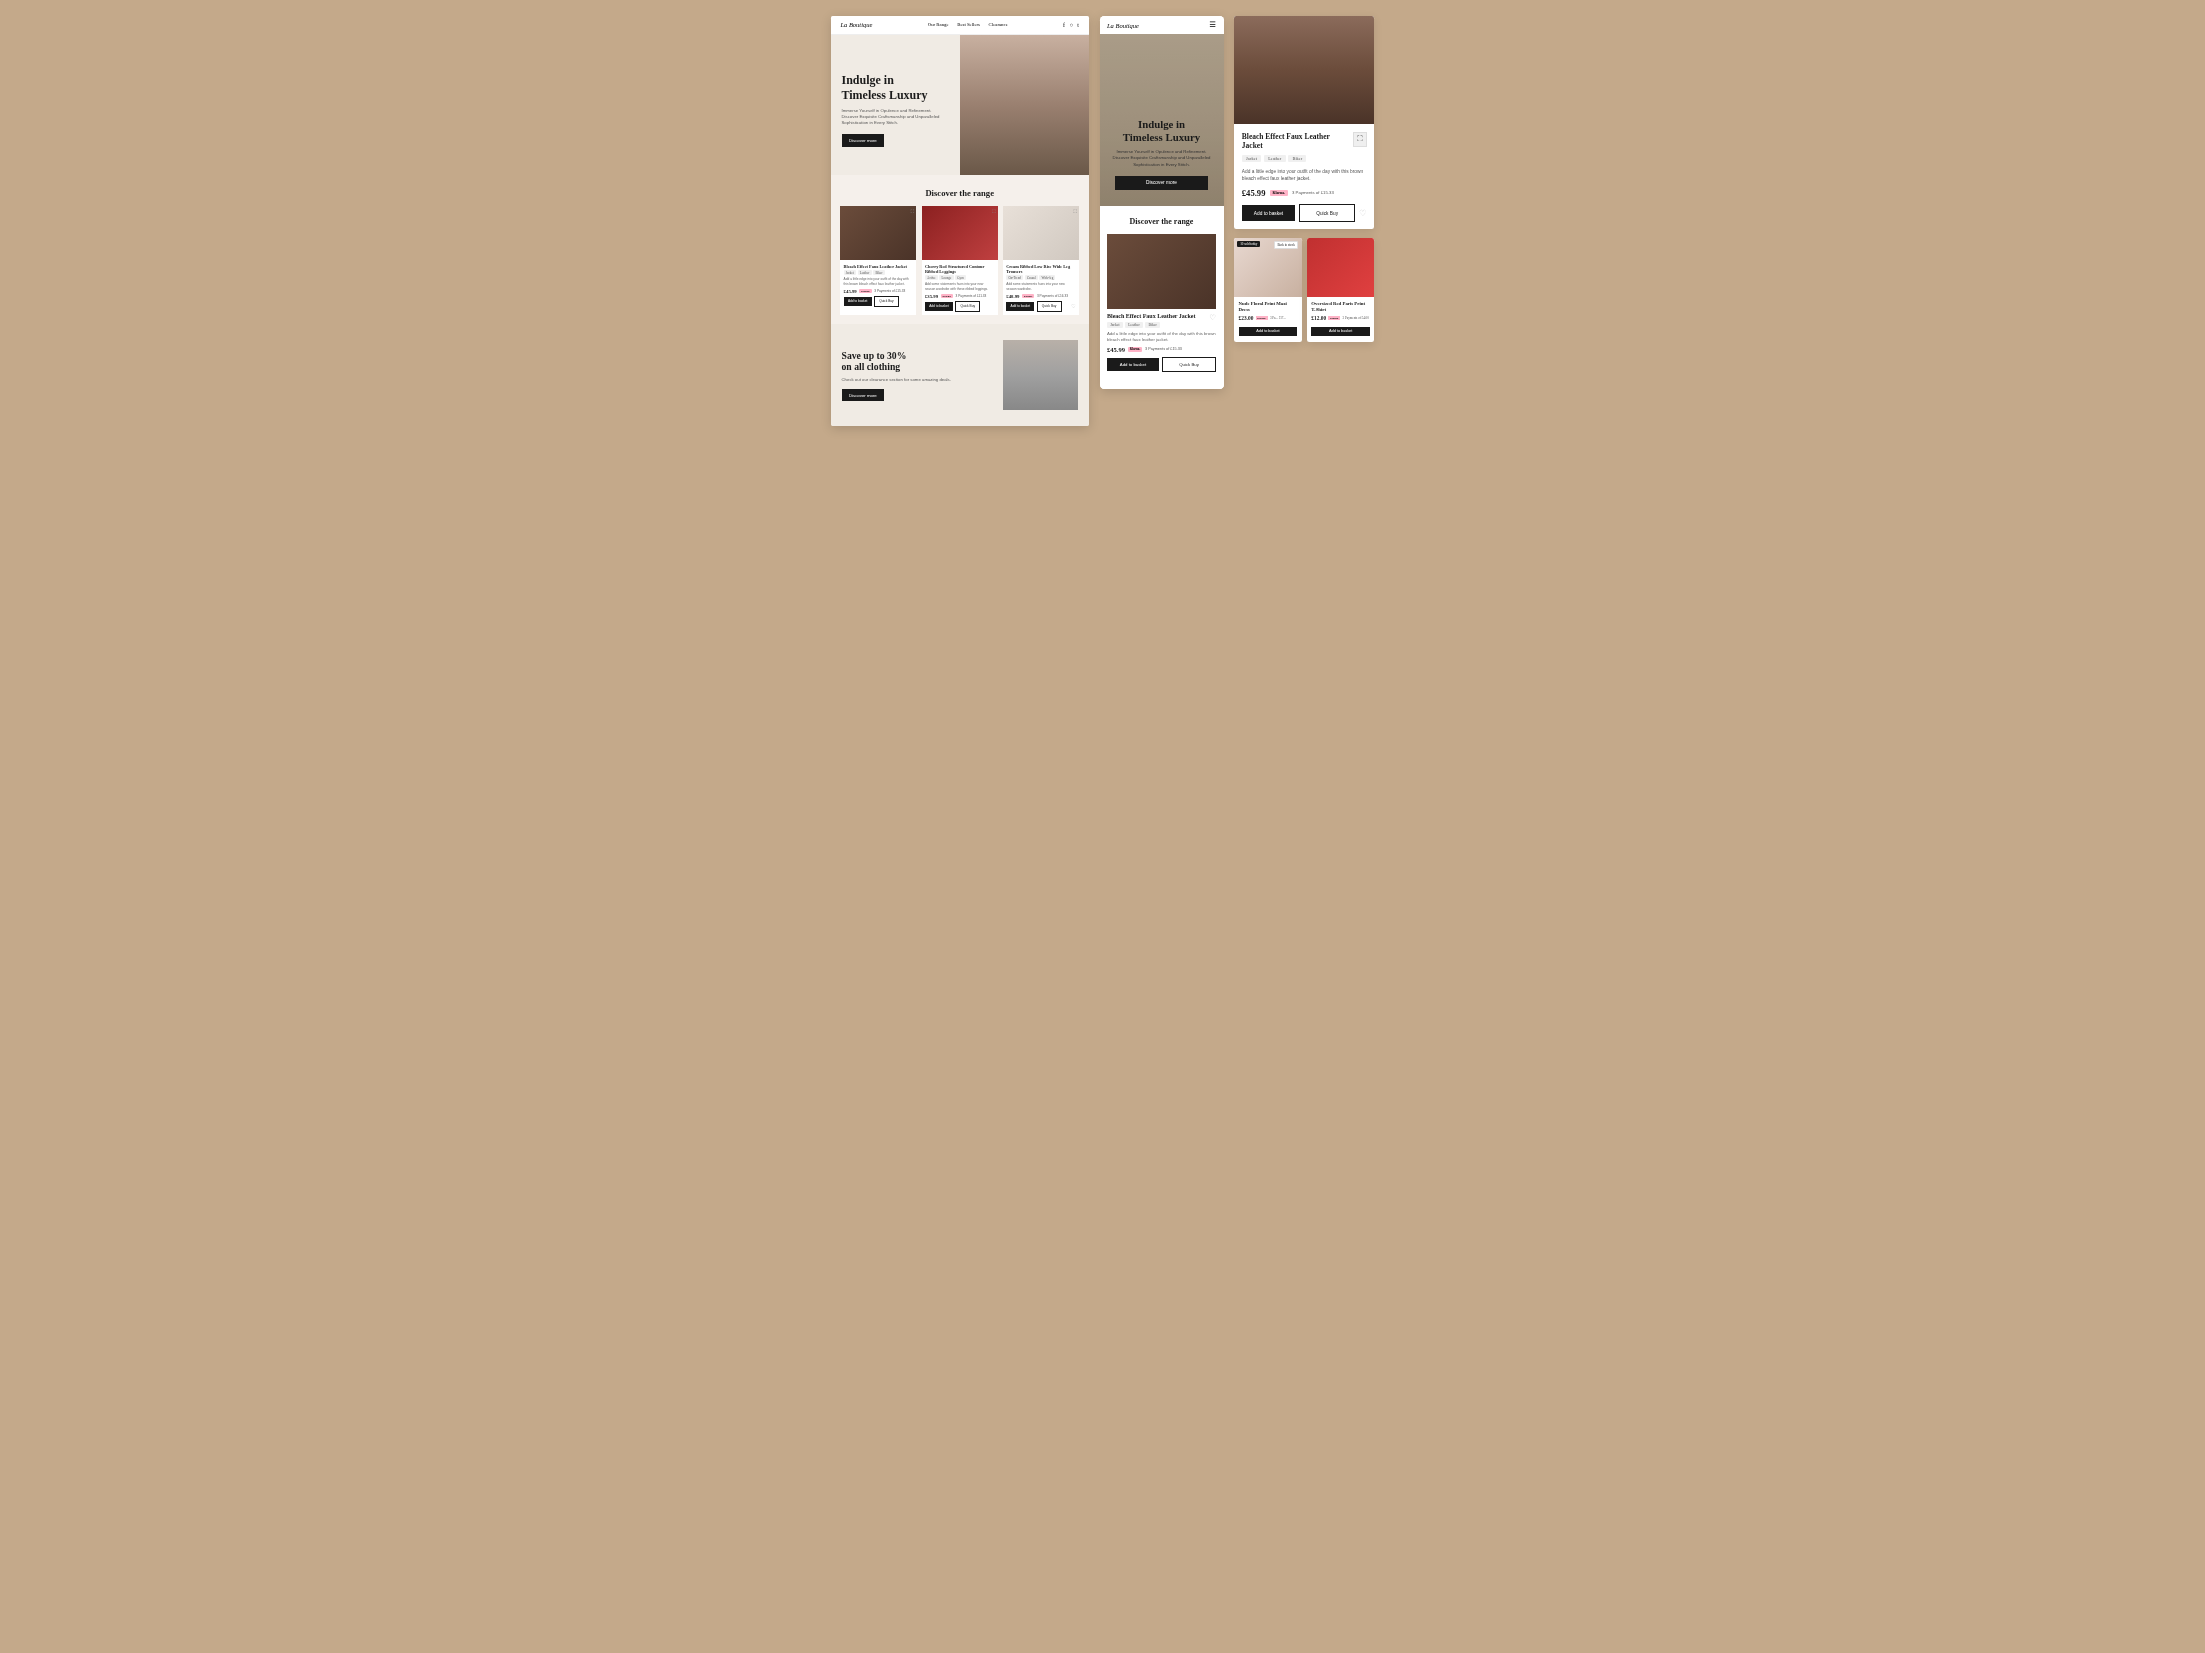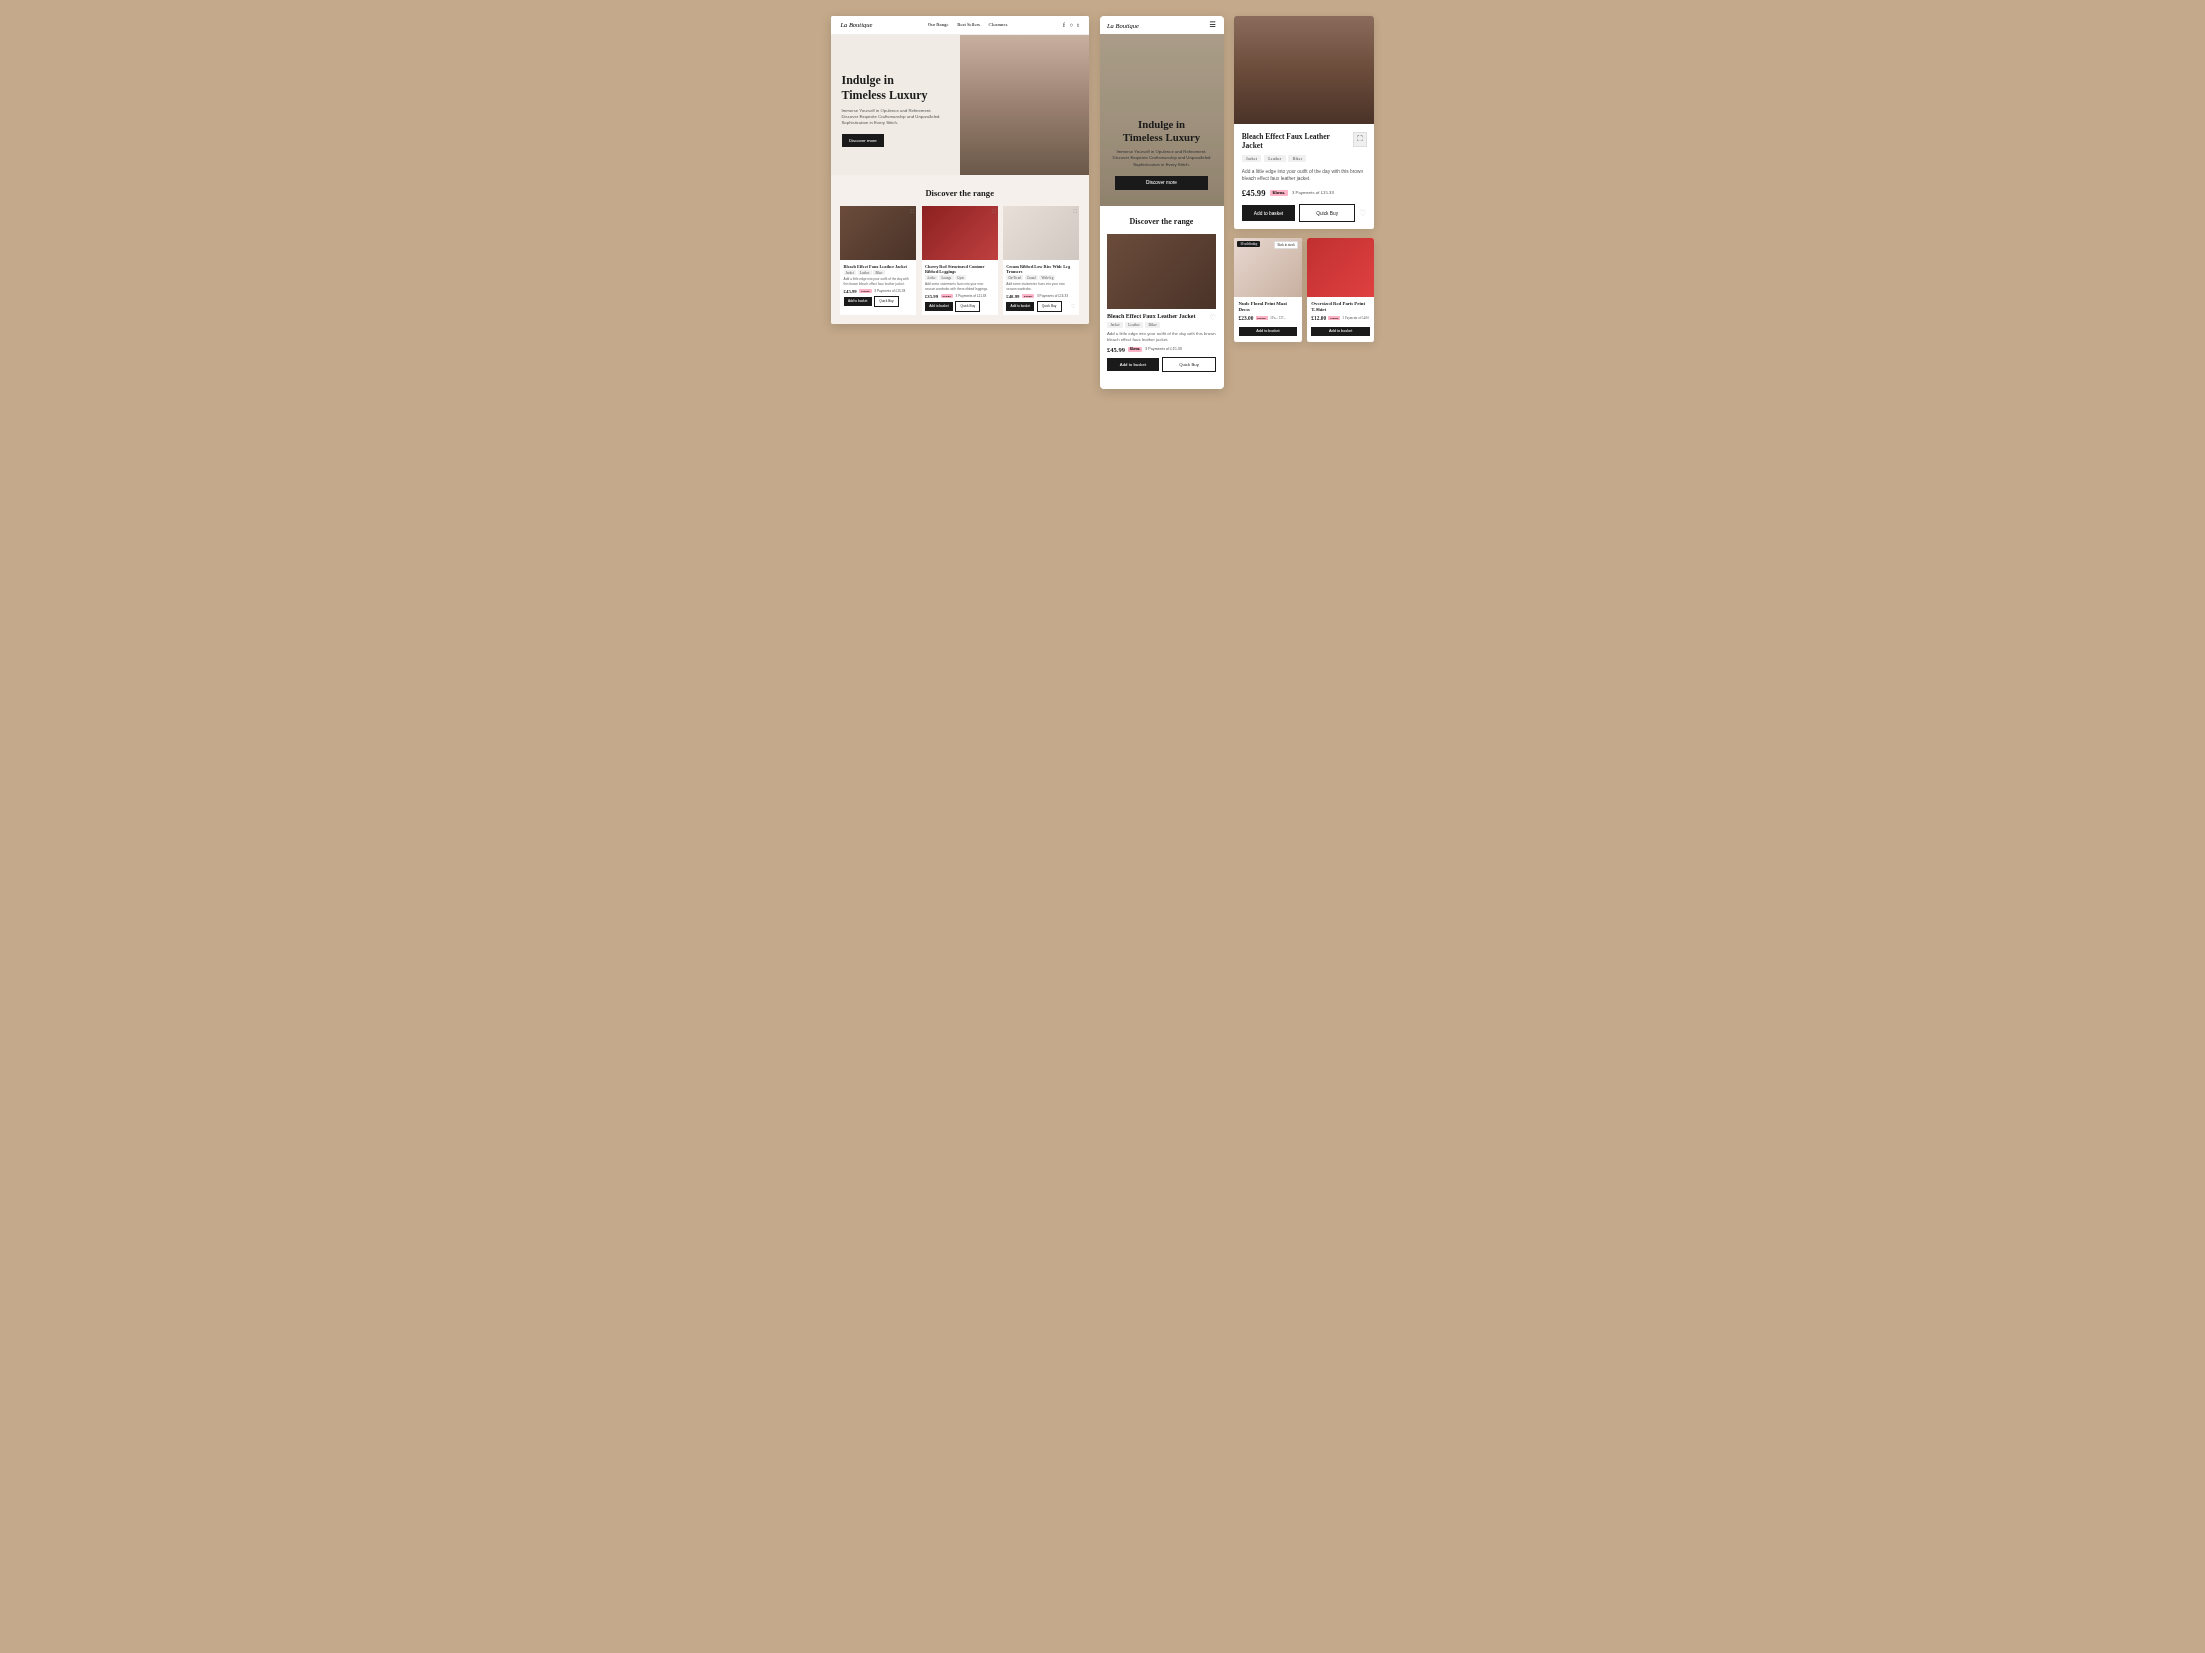--- a/index.html
+++ b/index.html
@@ -755,6 +755,19 @@
     </div>
   </div>
 
+  <div class="desktop-clearance">
+    <div class="clearance-text">
+      <h2>
+        <span>Save up to 30%</span><br>
+        <span>on all clothing</span>
+      </h2>
+      <p>Check out our clearance section for some amazing deals.</p>
+      <button class="btn-dark">Discover more</button>
+    </div>
+    <div class="clearance-img">
+      <div class="figure-clearance"></div>
+    </div>
+  </div>
 </div>
 
 <div class="mobile-mockup">

